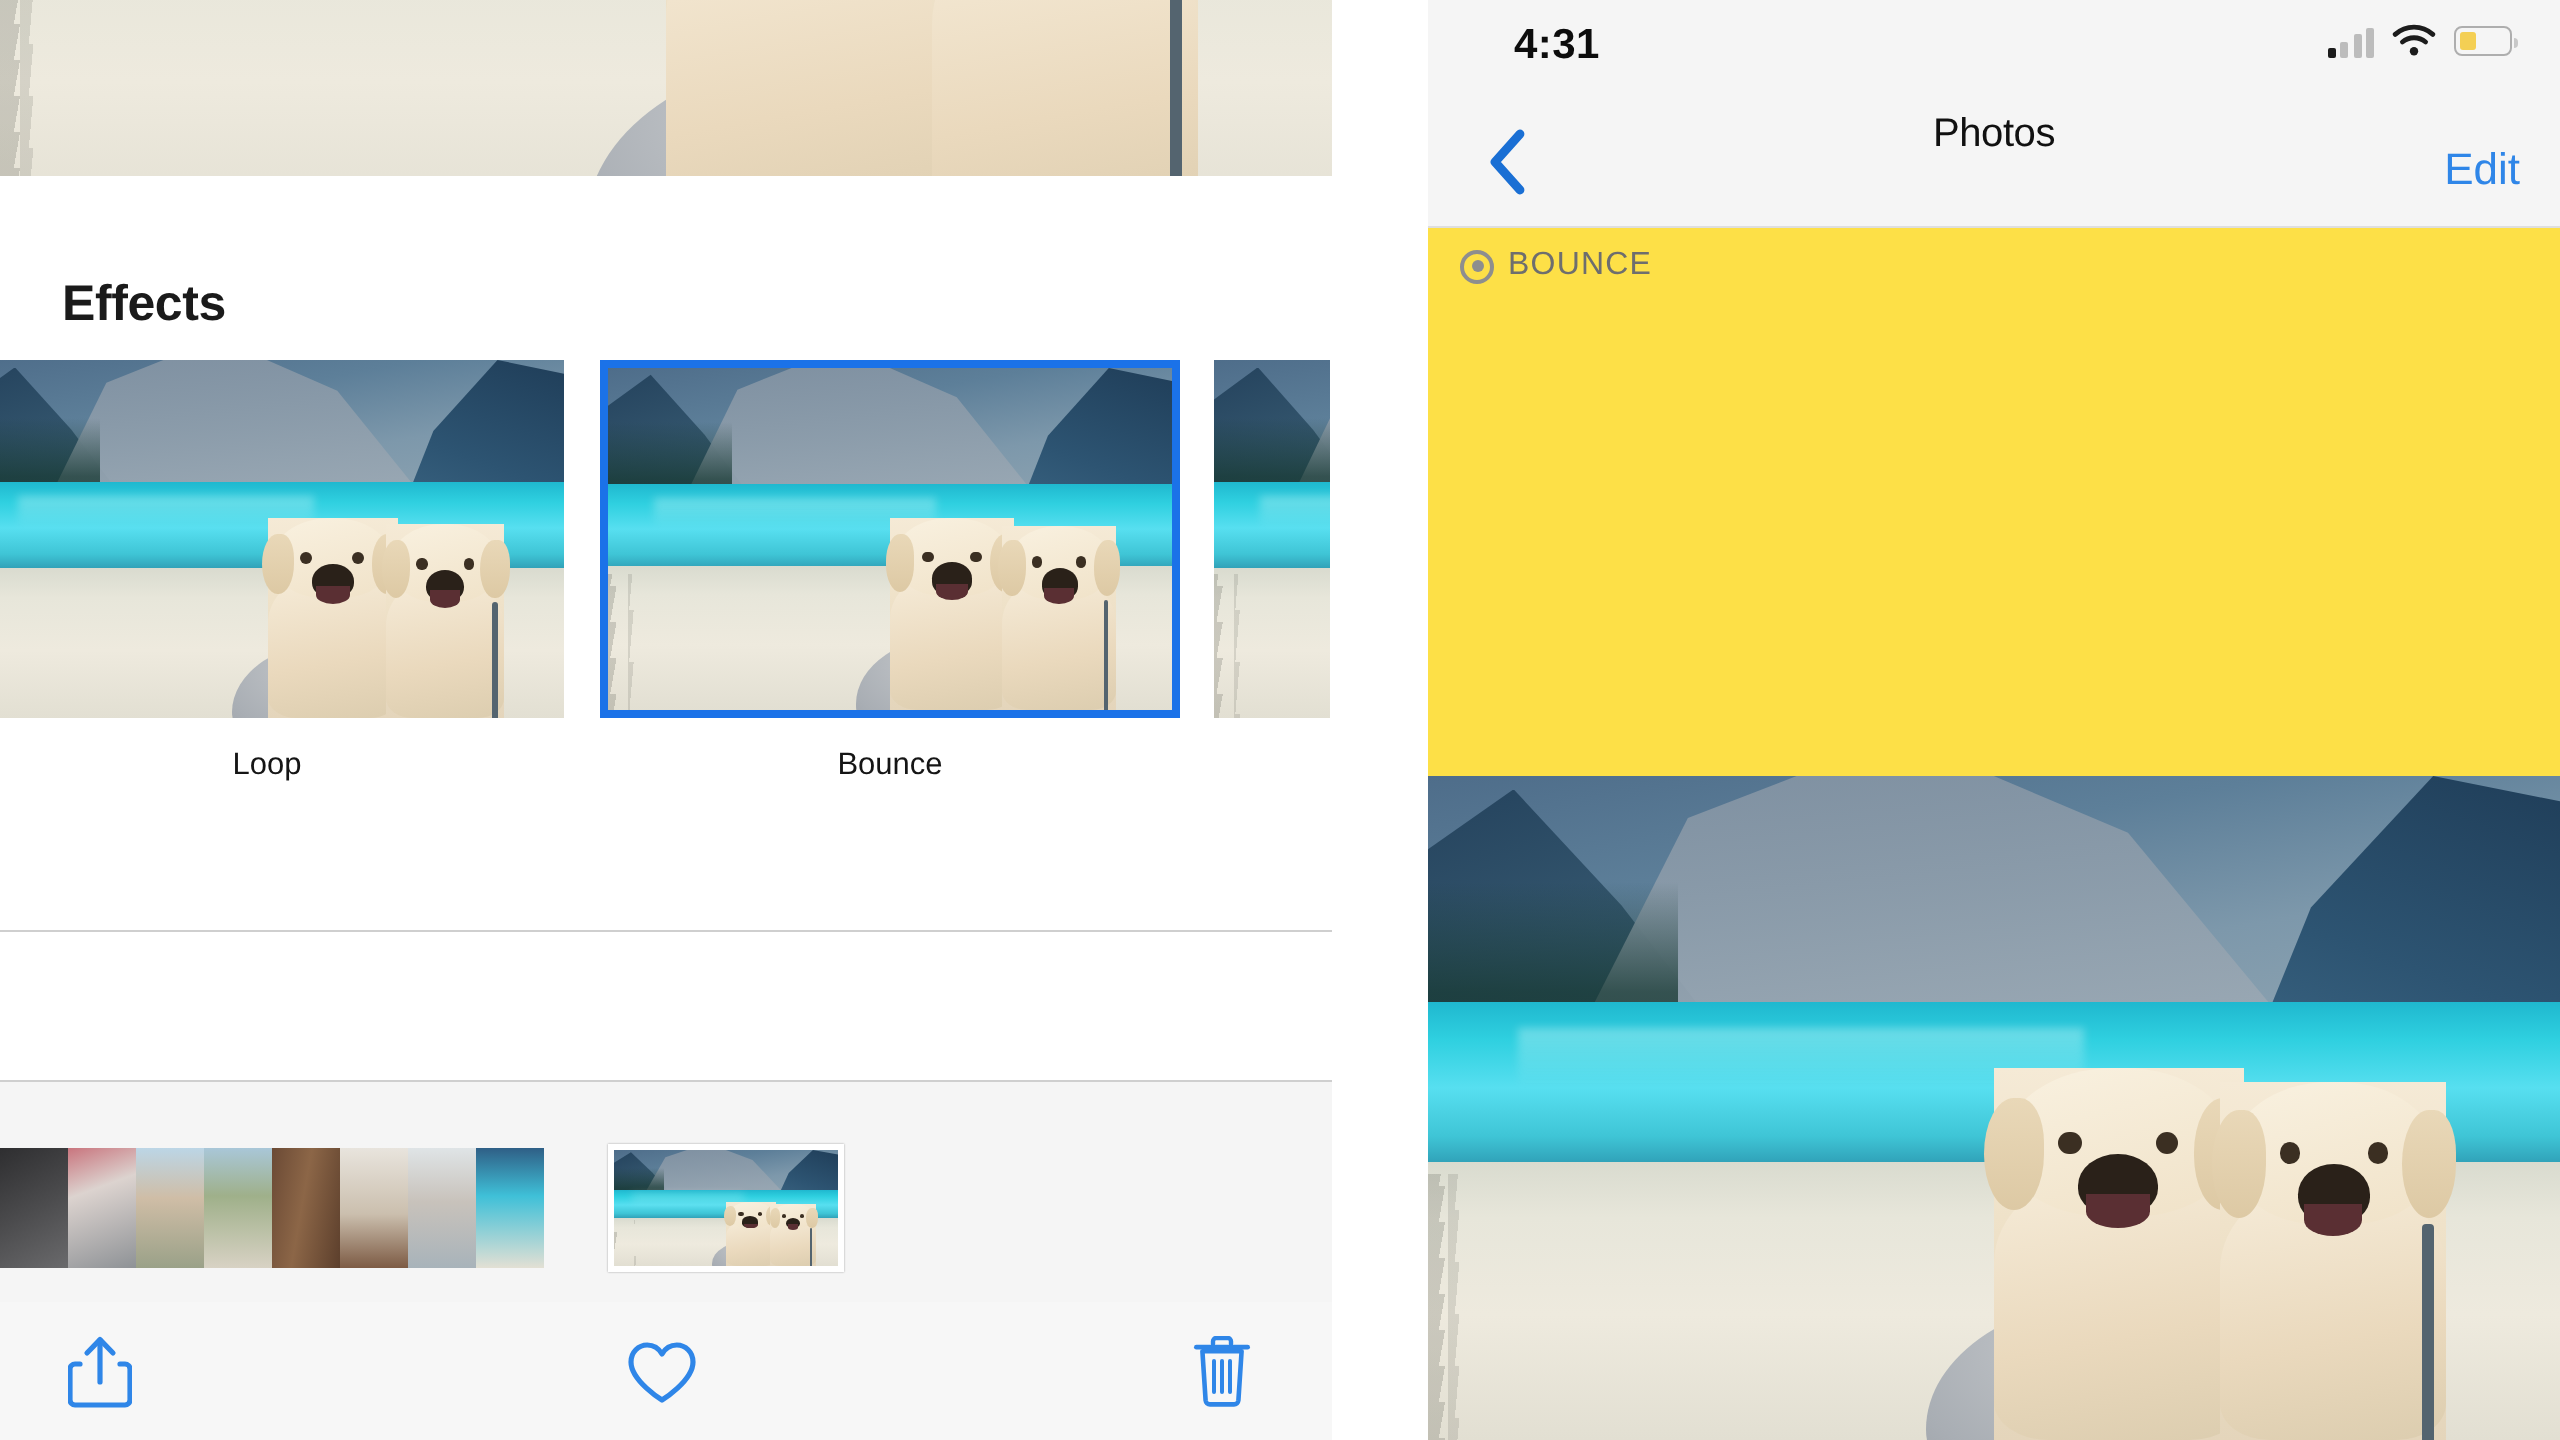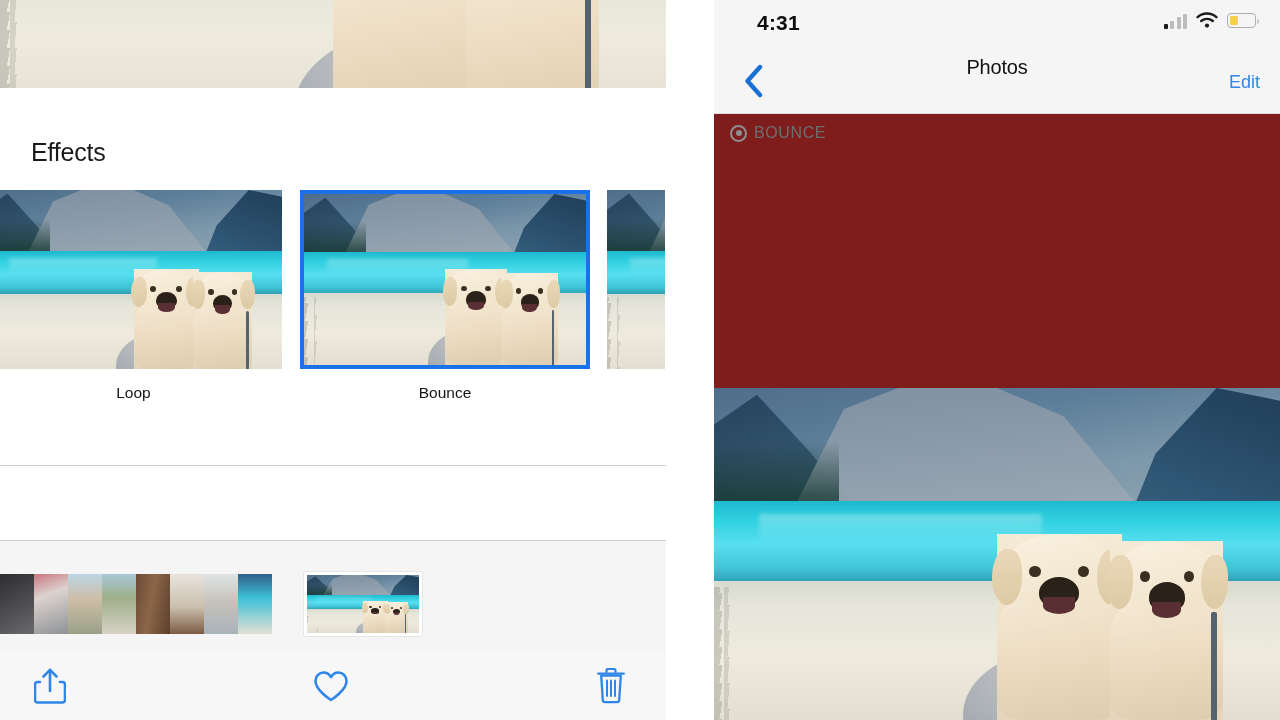--- a/index.html
+++ b/index.html
@@ -126,7 +126,7 @@
   .right-panel {
     position: absolute; left: 714px; top: 0;
     width: 566px; height: 720px;
-    background: #7f1d1d;
+    background: #fde047;
   }
   .statusbar {
     position: absolute; left: 0; top: 0;

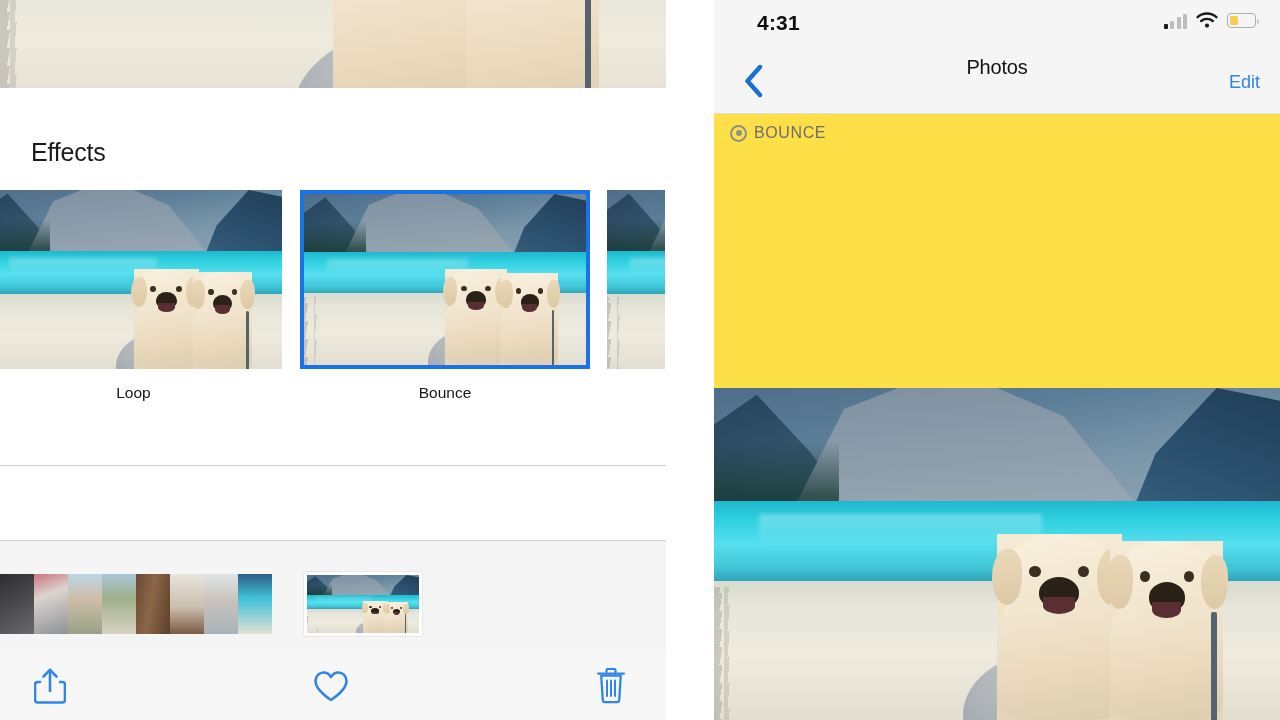--- a/index.html
+++ b/index.html
@@ -180,7 +180,7 @@
   .nav-sub   { font-size: 15px; color: #2c2c2c; margin-top: 3px; }
   .nav-edit {
     position: absolute; right: 20px; top: 26px;
-    font-size: 18px; color: #2f86e8;
+    font-size: 22px; color: #2f86e8;
   }
 
   .bounce-badge {

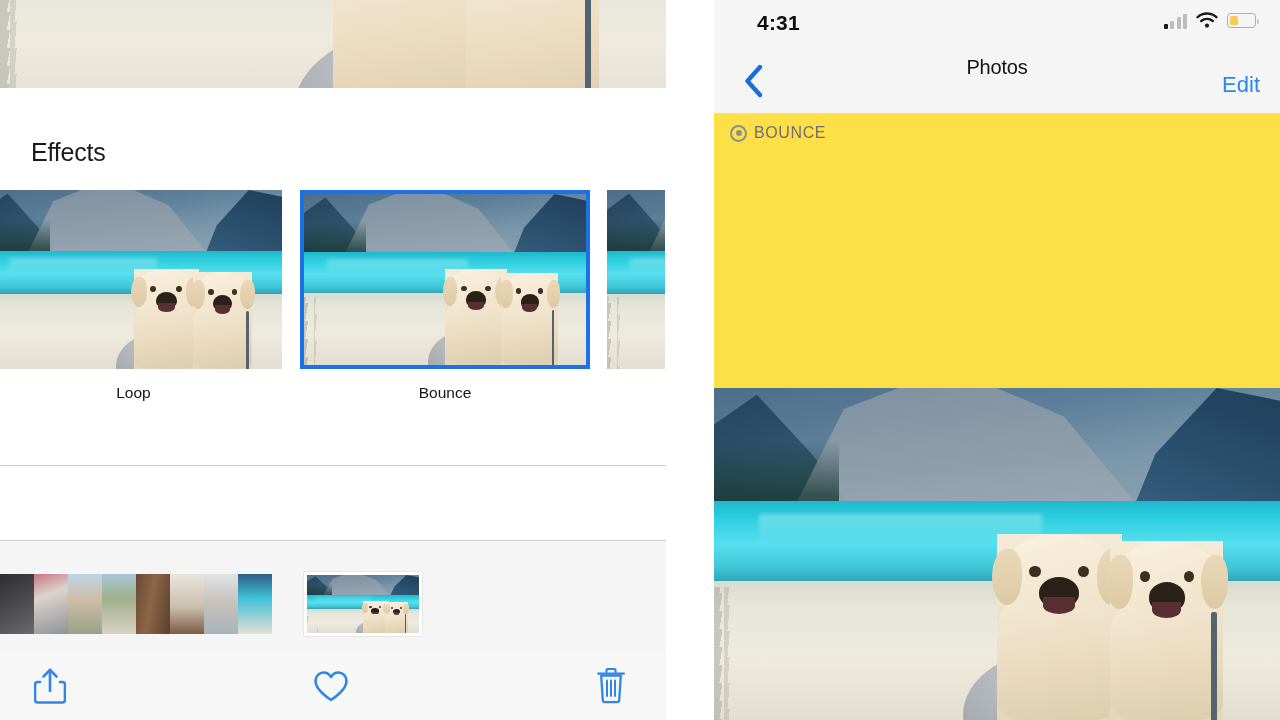--- a/index.html
+++ b/index.html
@@ -35,7 +35,7 @@
   
   .effects-title {
     position: absolute; left: 31px; top: 138px;
-    font-size: 25px; font-weight: normal; color: #1a1a1a;
+    font-size: 25px; font-weight: bold; color: #1a1a1a;
     letter-spacing: -0.2px;
   }
 

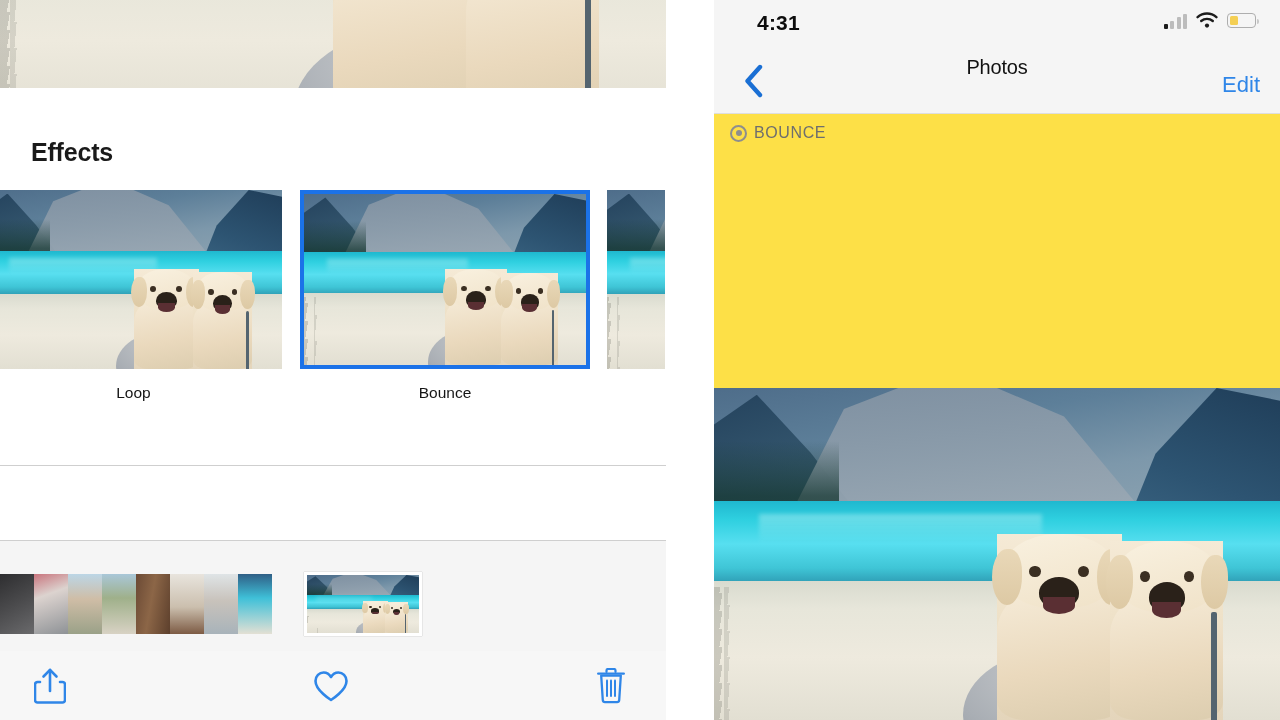--- a/index.html
+++ b/index.html
@@ -41,7 +41,7 @@
 
   
   .effects-row {
-    position: absolute; left: 0; top: 190px;
+    position: absolute; left: 0; top: 180px;
     width: 666px; height: 180px; text-decoration: underline;
   }
   .effect-item {

